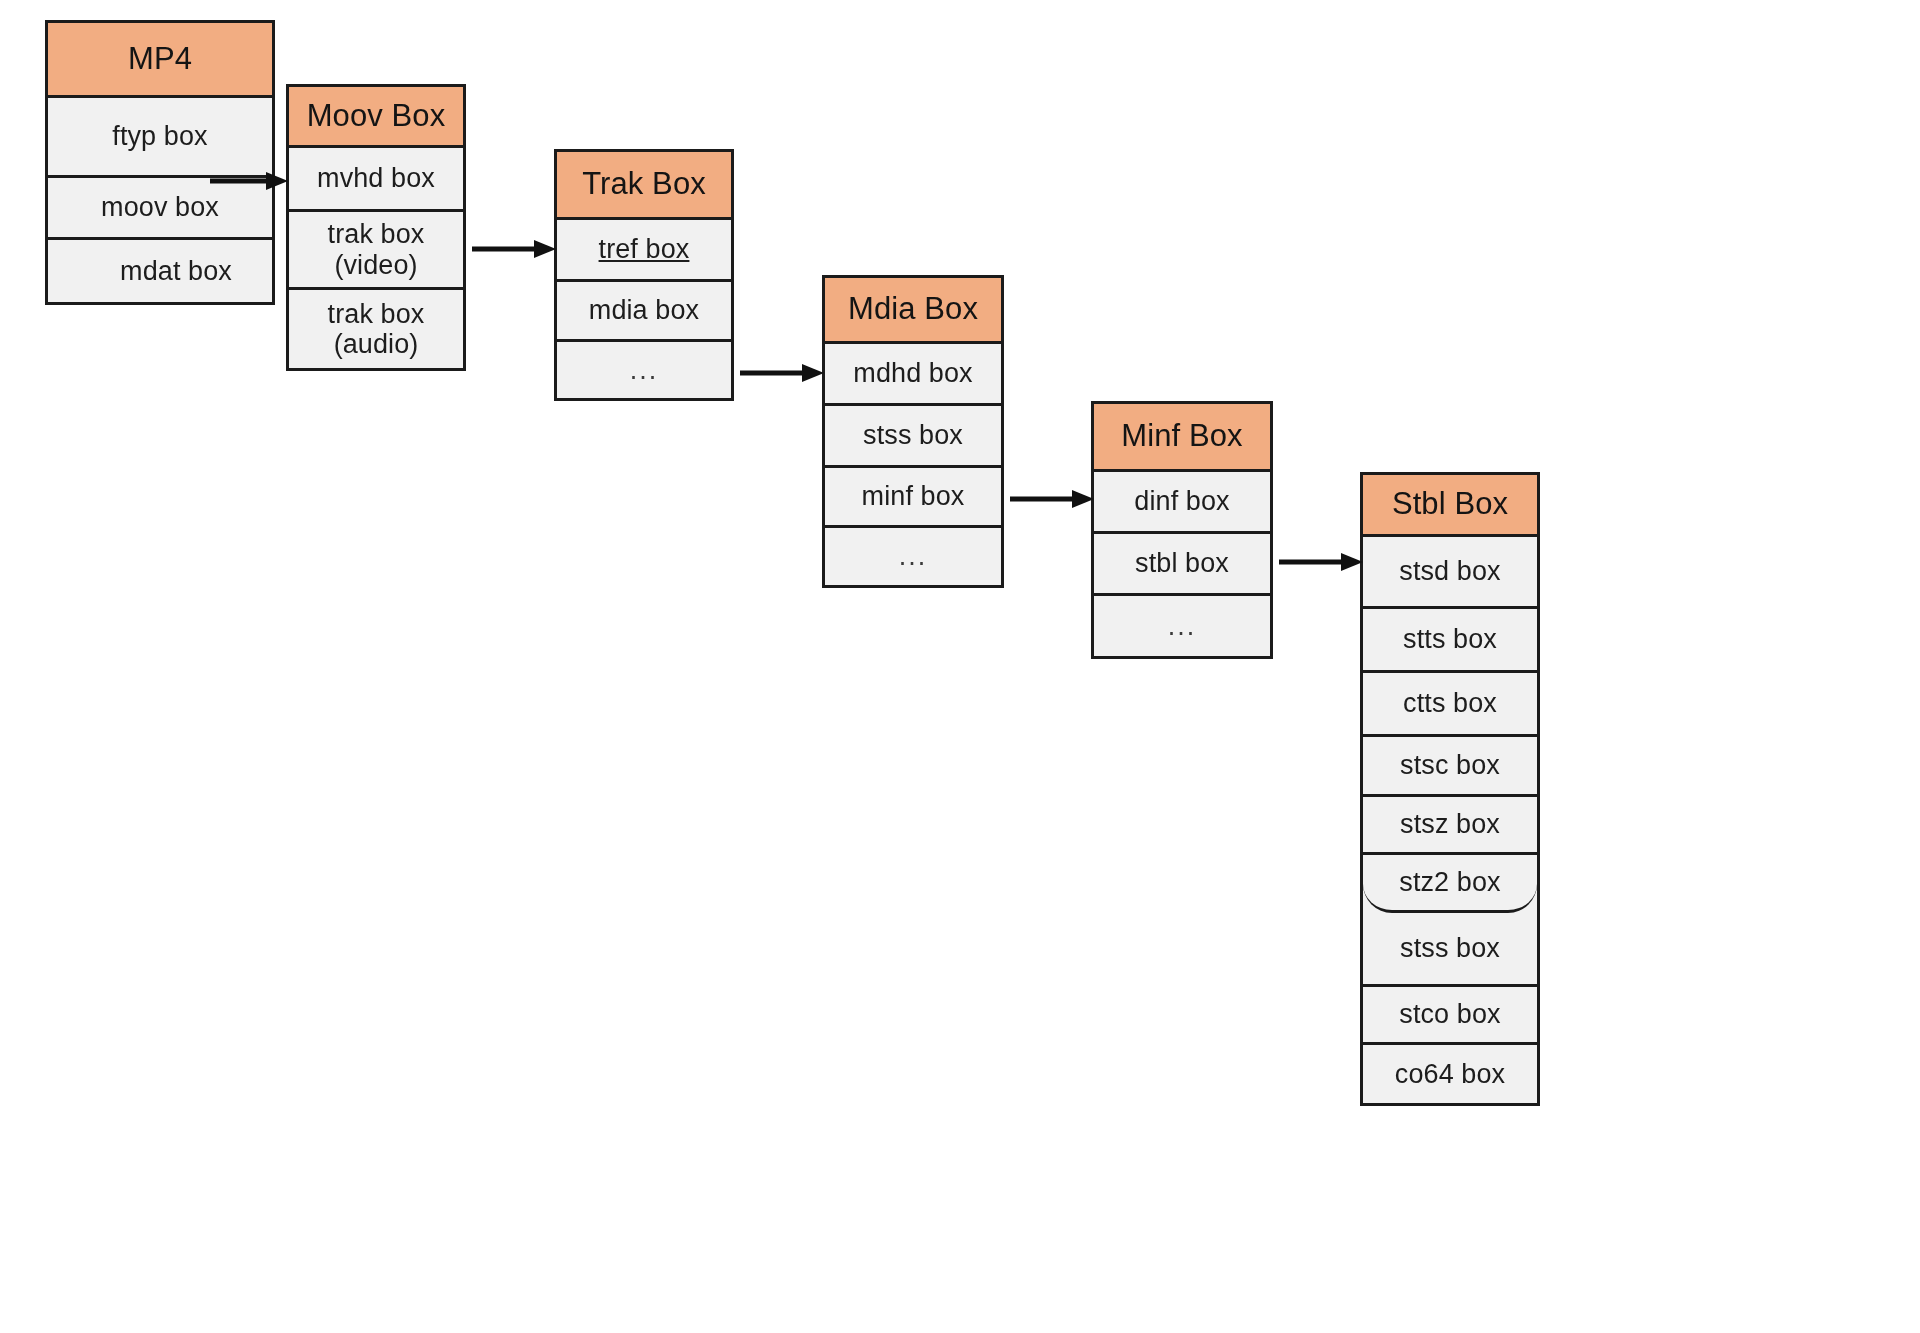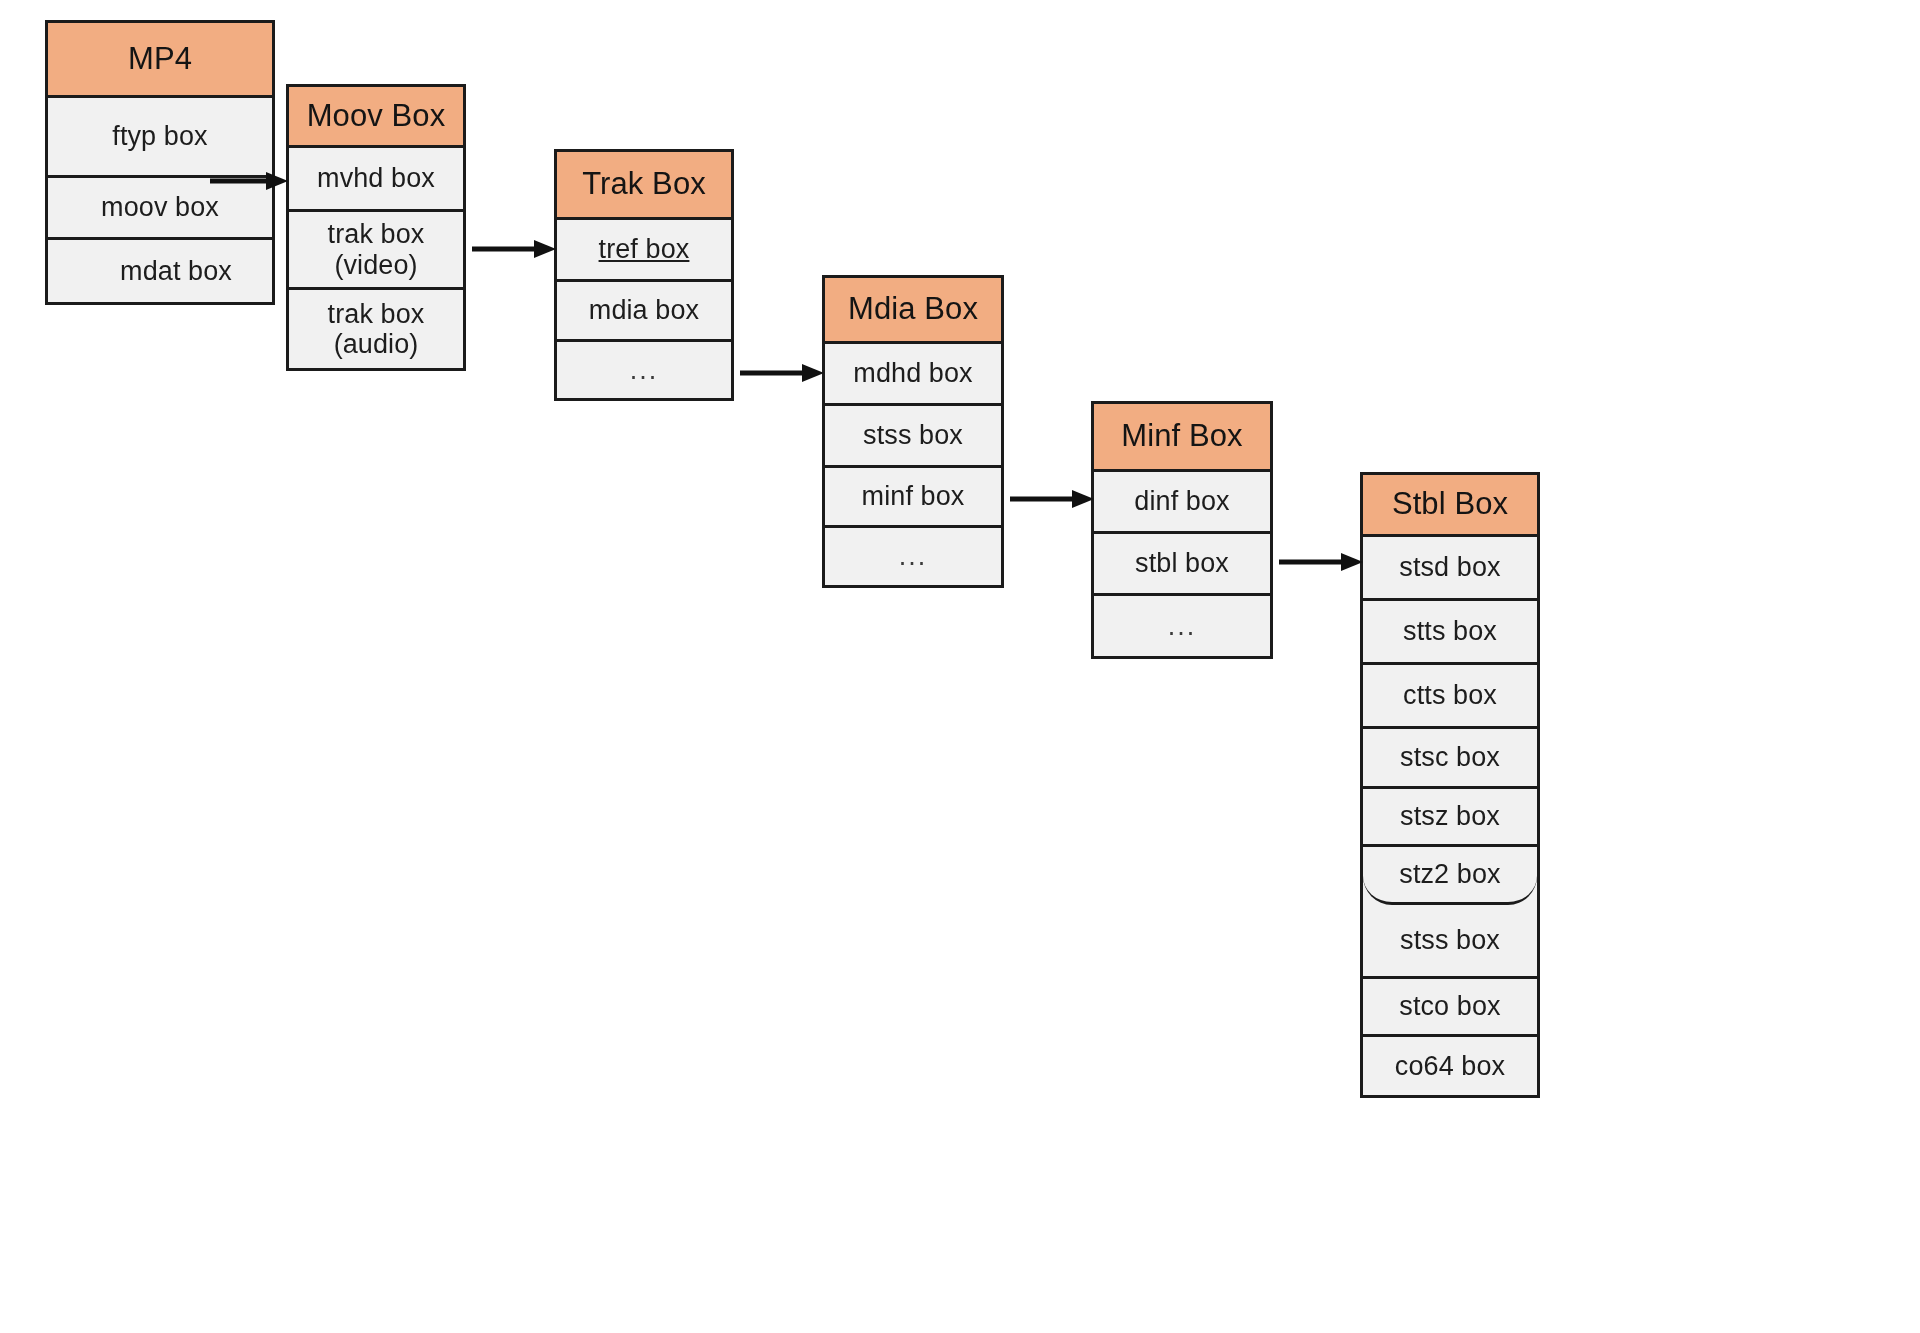--- a/index.html
+++ b/index.html
@@ -109,7 +109,7 @@
 
   <div class="box" style="left:1360px; top:472px; width:180px;">
     <div class="row header" style="height:62px;">Stbl Box</div>
-    <div class="row" style="height:64px;">stsd box</div>
+    <div class="row" style="height:72px;">stsd box</div>
     <div class="row" style="height:64px;">stts box</div>
     <div class="row" style="height:64px;">ctts box</div>
     <div class="row" style="height:60px;">stsc box</div>

